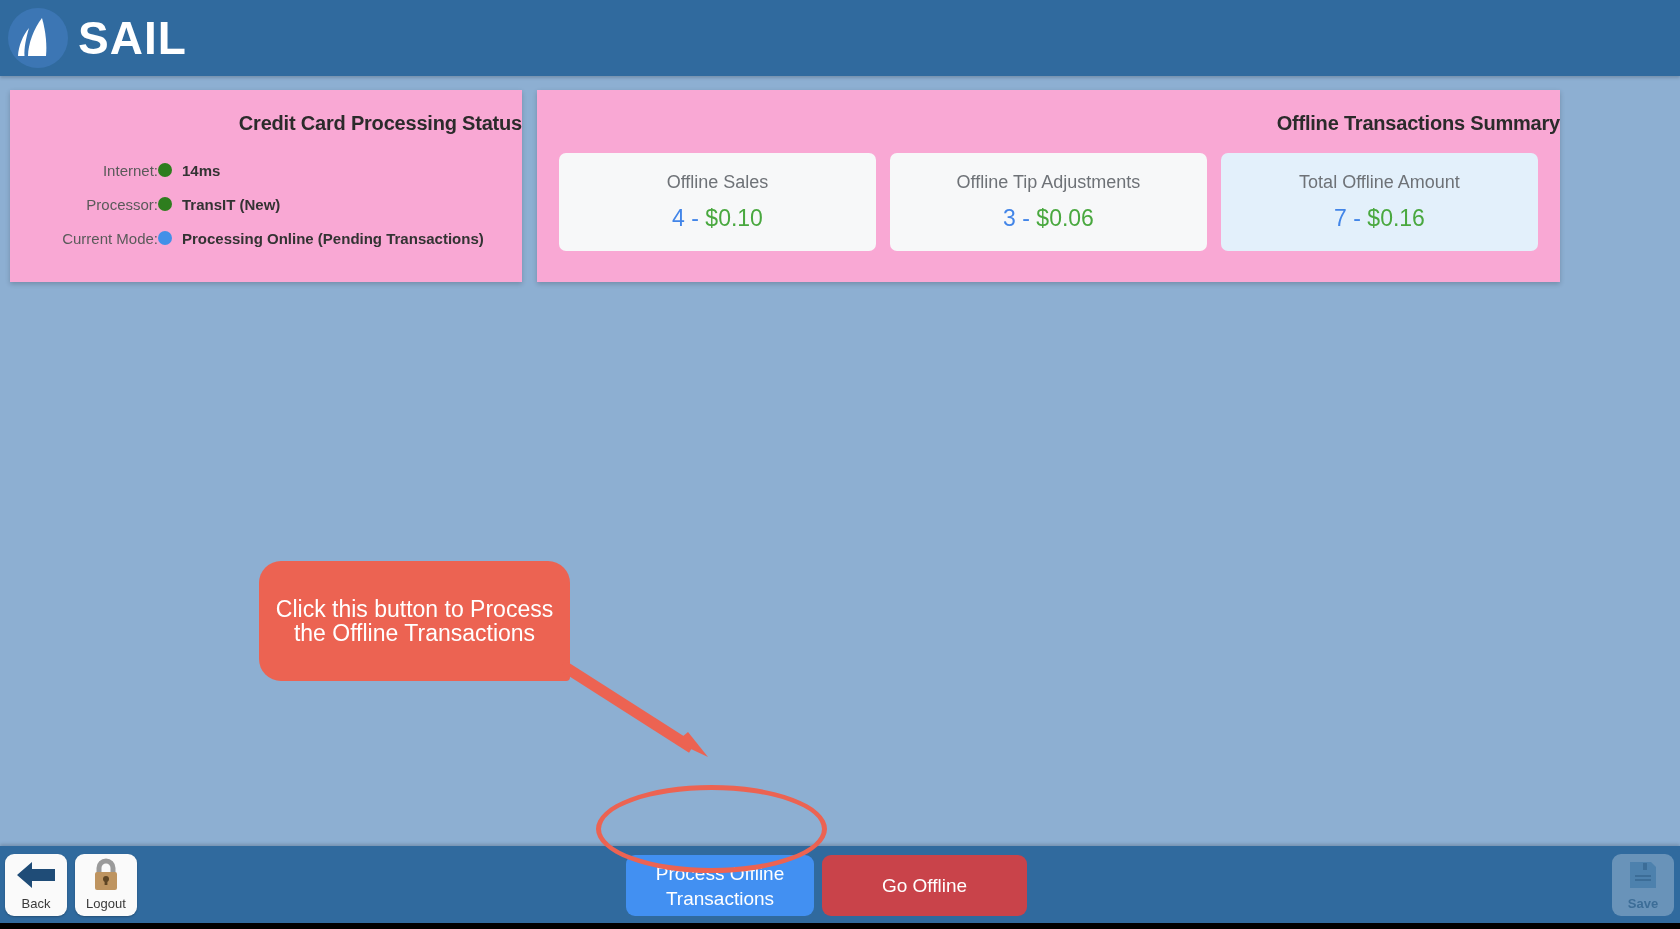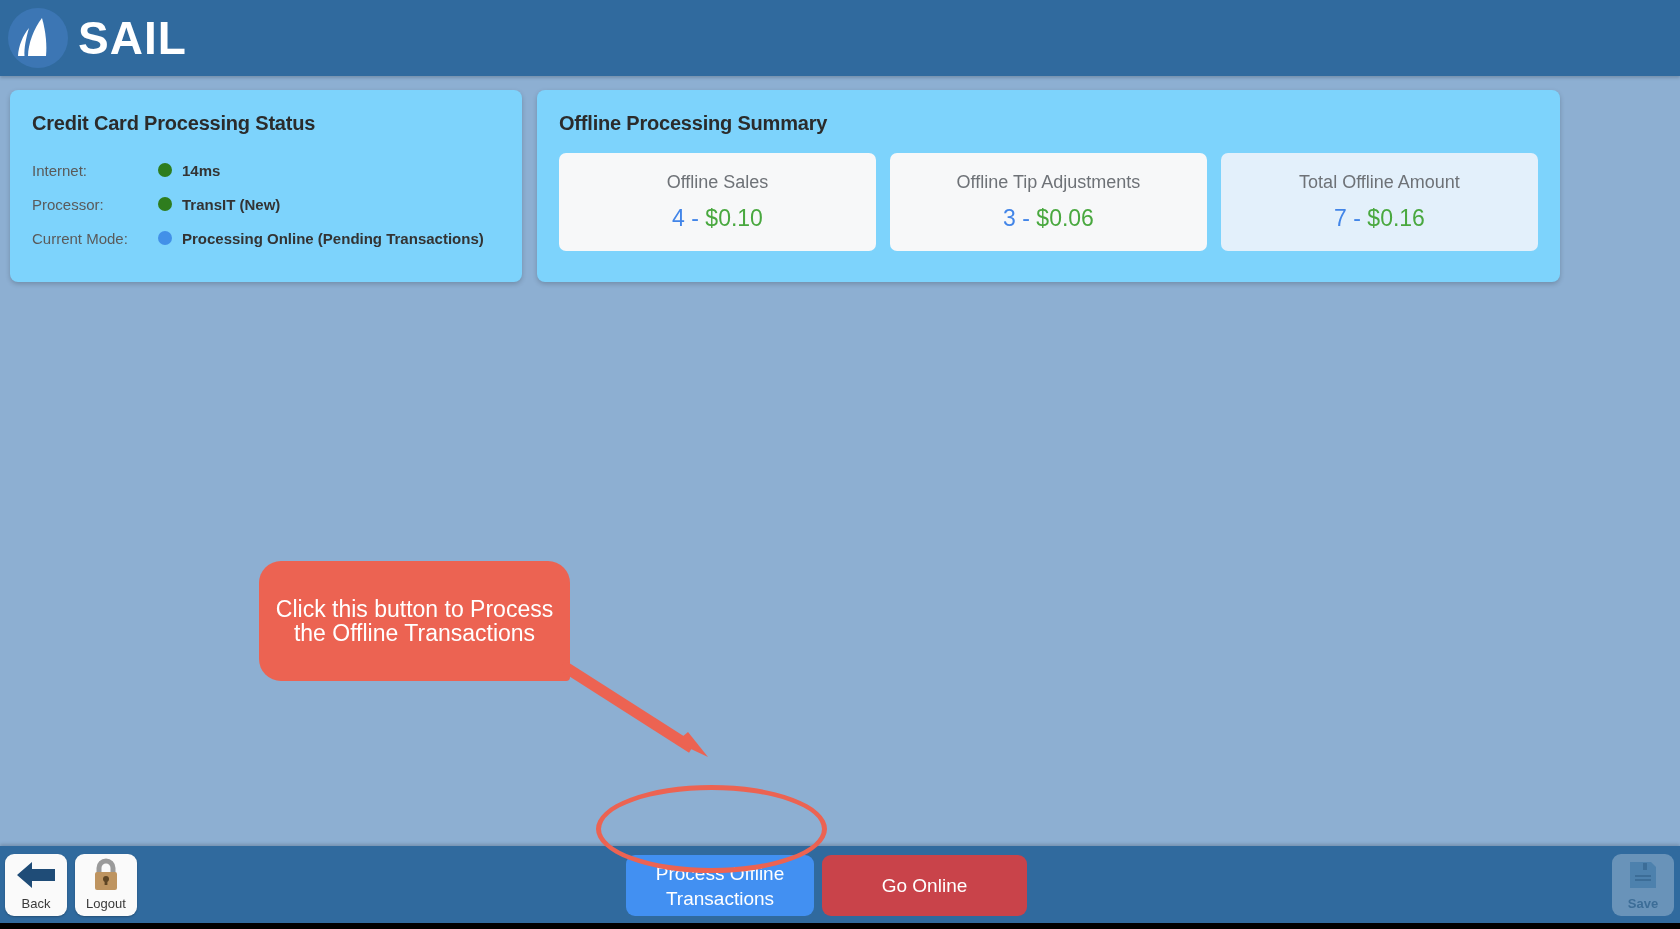--- a/index.html
+++ b/index.html
@@ -50,9 +50,10 @@
   
   .card {
     position: absolute;
-    background: #7dd3fc;
-    border-radius: 8px;
+    background: #f9a8d4;
+    border-radius: 0;
     box-shadow: 0 2px 5px rgba(0,0,0,0.20);
+    text-align: right;
   }
   #status-card {
     left: 10px;

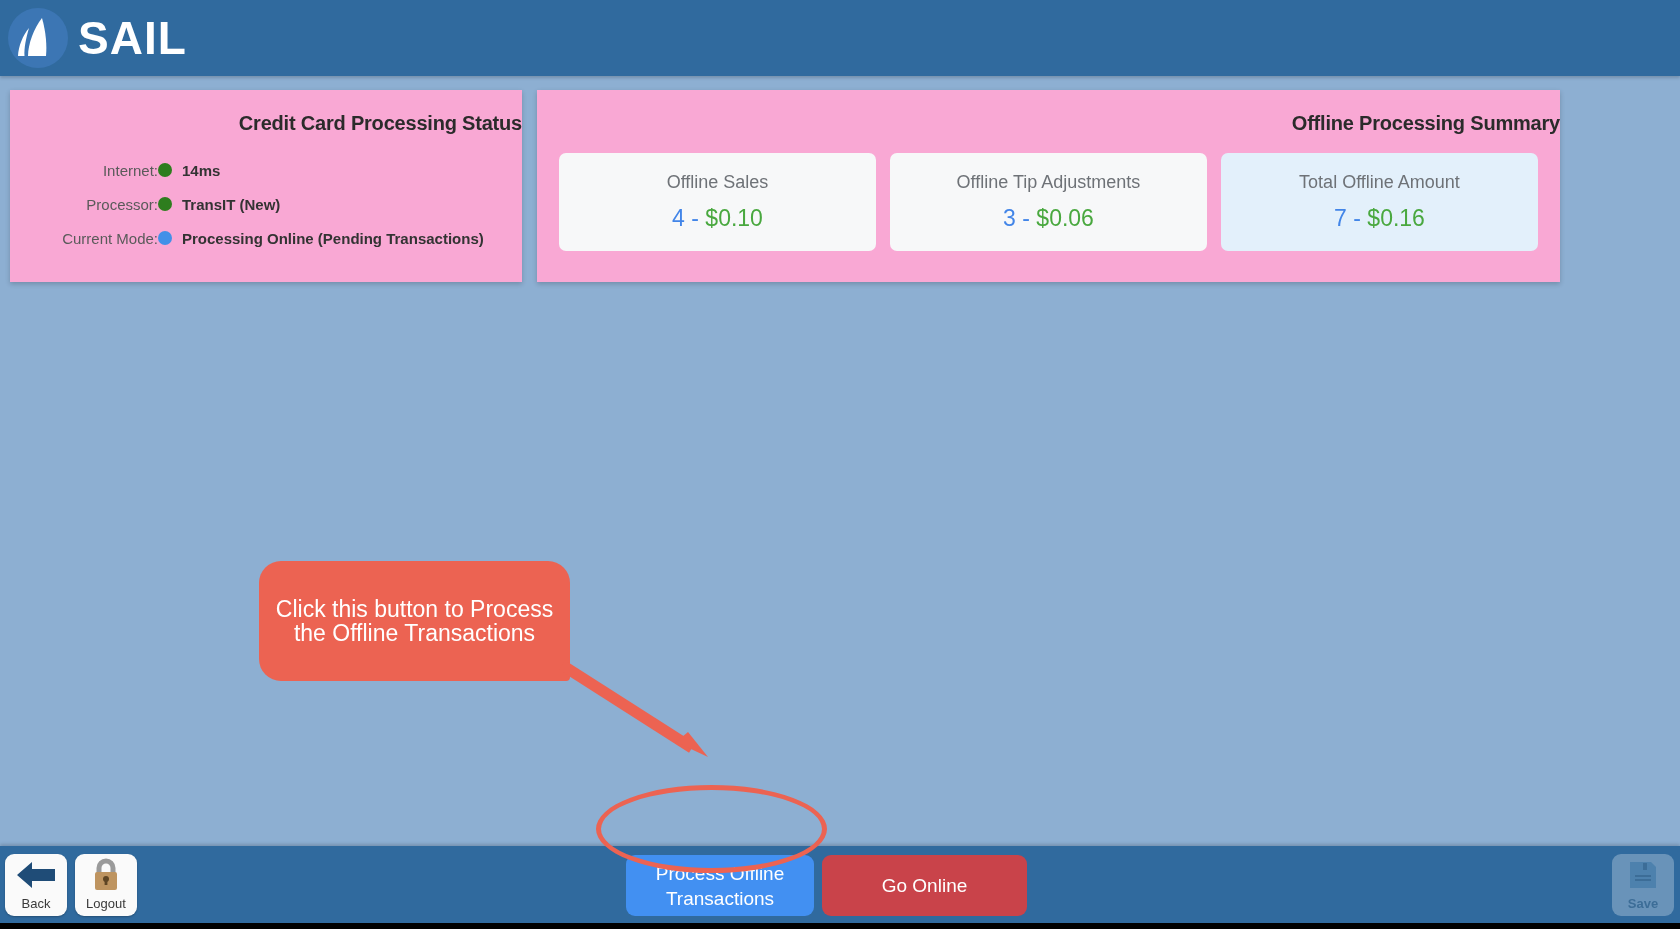--- a/index.html
+++ b/index.html
@@ -294,7 +294,7 @@
   </div>
 
   <div class="card" id="summary-card">
-    <div class="card-title">Offline Processing Summary</div>
+    <div class="card-title">Offline Transactions Summary</div>
     <div class="tiles">
 
       <div class="tile">

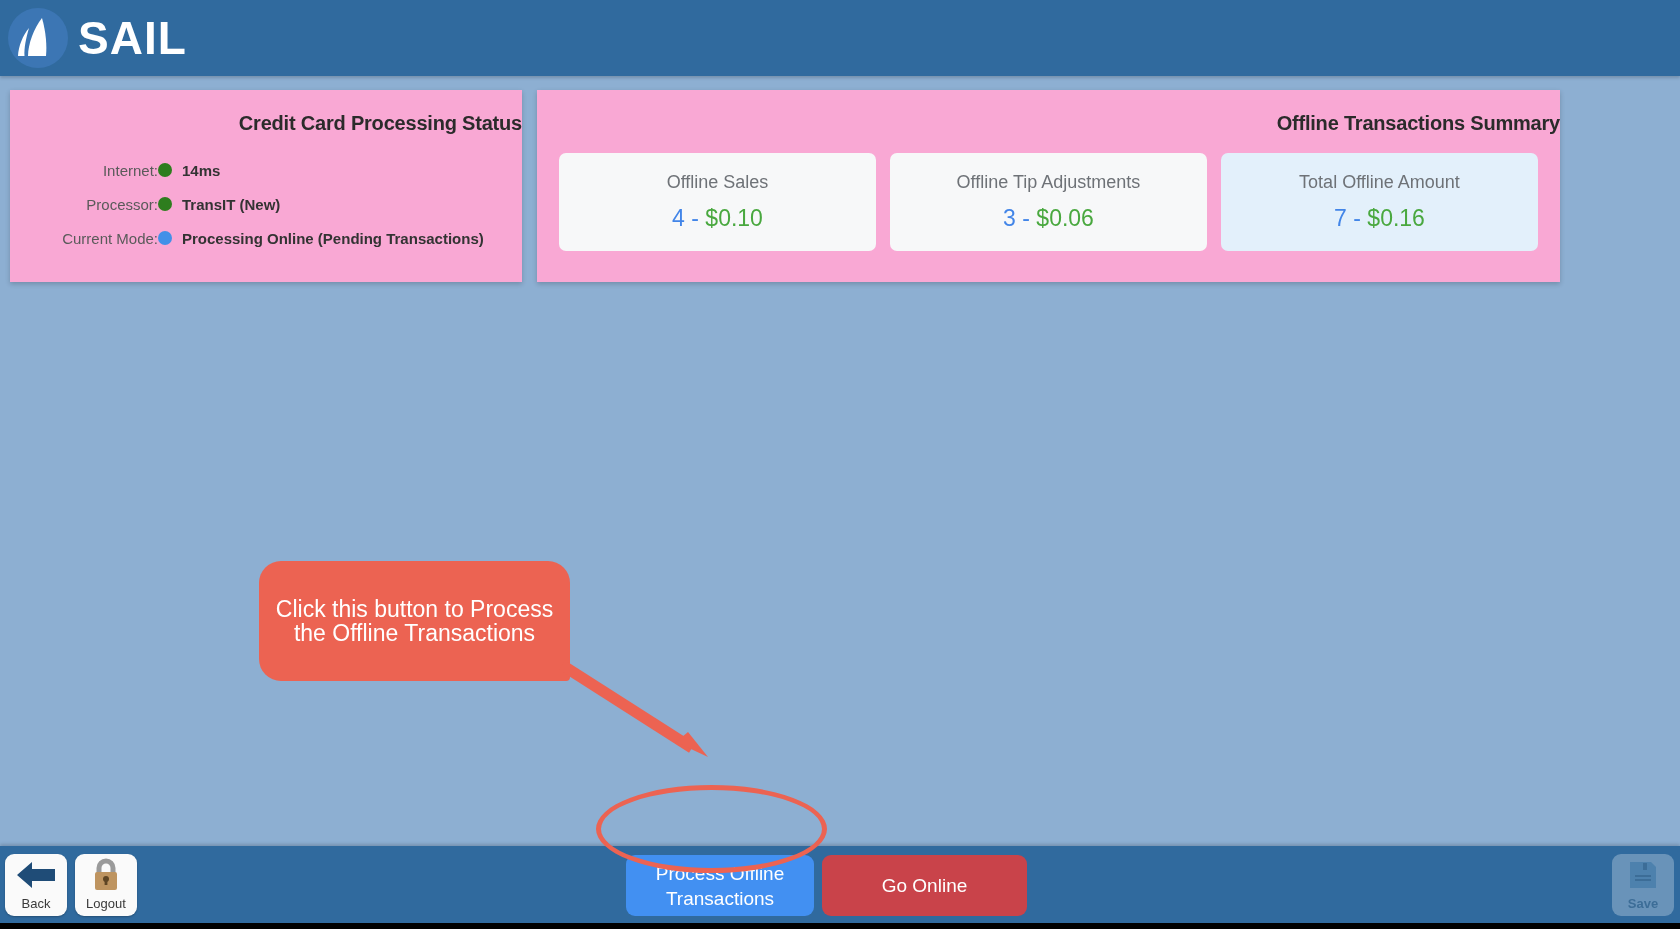--- a/index.html
+++ b/index.html
@@ -357,7 +357,7 @@
     </div>
 
     <div class="pill-btn" id="go-offline-btn">
-      <span>Go Online</span>
+      <span>Go Offline</span>
     </div>
 
     <div class="tool-btn disabled" id="save-btn">

